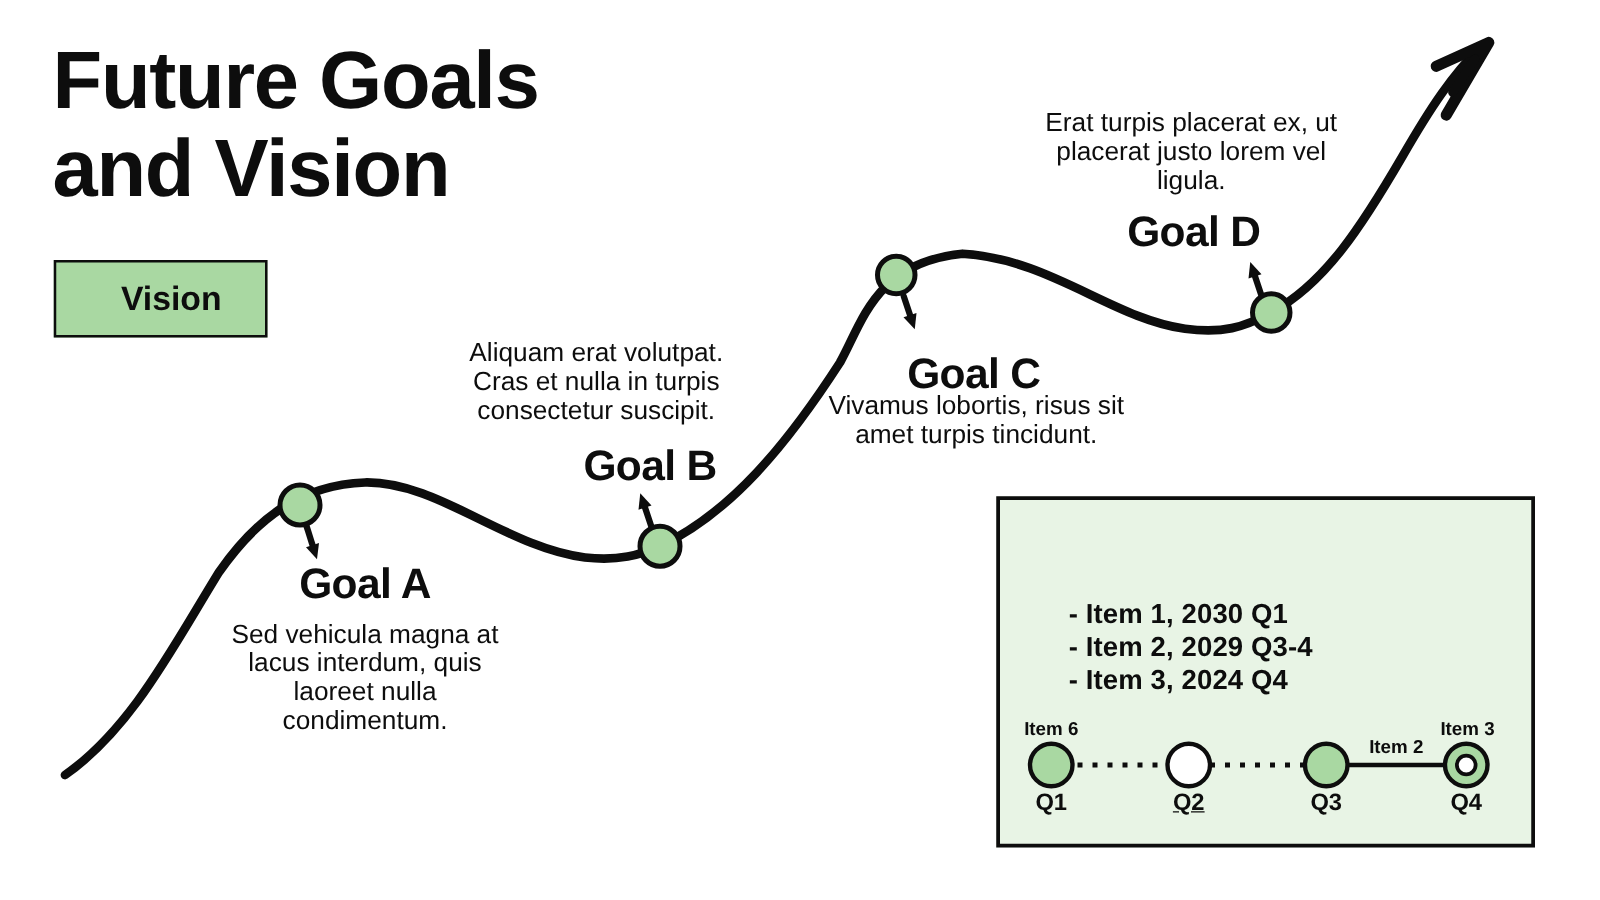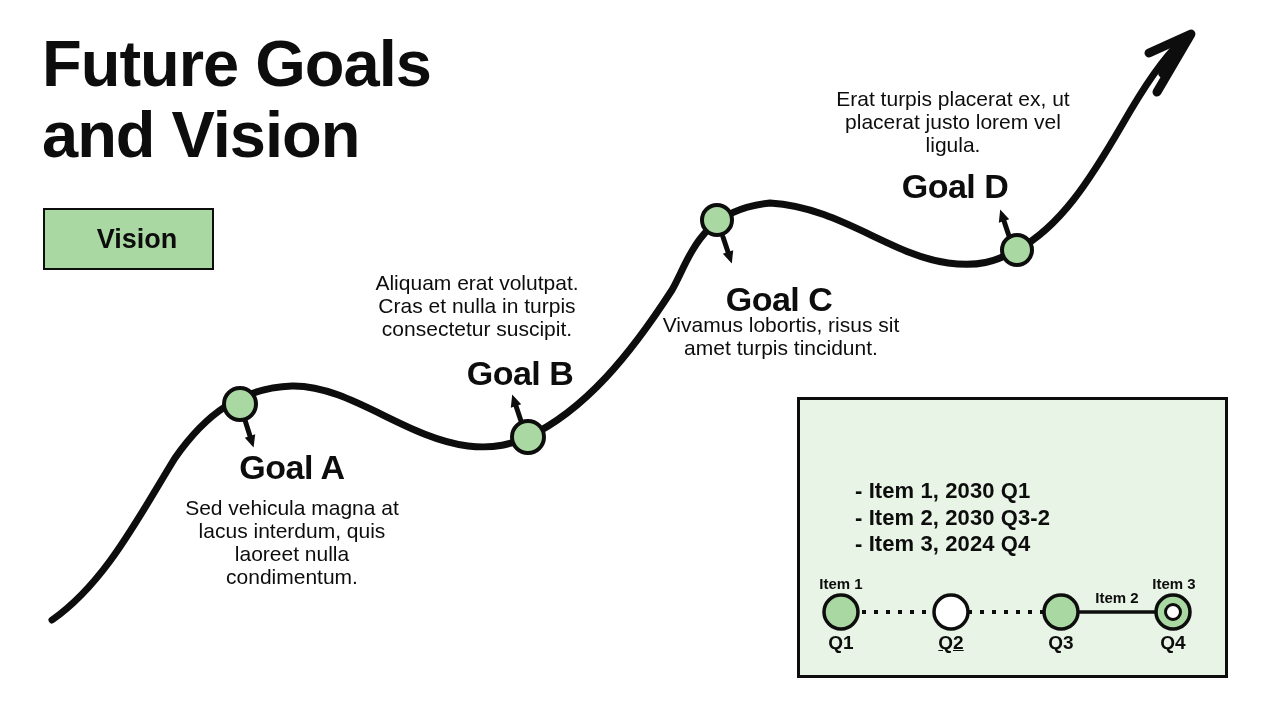--- a/index.html
+++ b/index.html
@@ -110,7 +110,7 @@
 
     <div class="panel-items">
       <div>- Item 1, 2030 Q1</div>
-      <div>- Item 2, 2030 Q3-2</div>
+      <div>- Item 2, 2029 Q3-4</div>
       <div>- Item 3, 2024 Q4</div>
     </div>
 

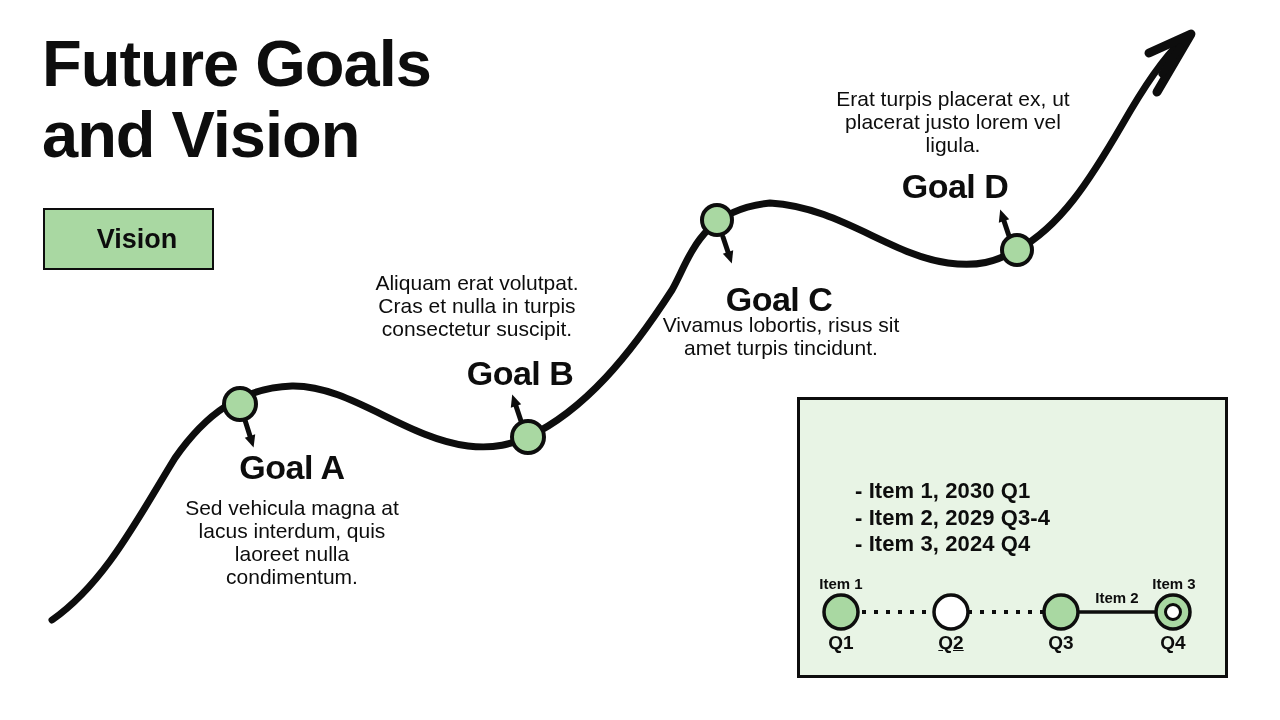--- a/index.html
+++ b/index.html
@@ -125,7 +125,7 @@
       <circle class="tl-node-core" cx="373" cy="212" r="7.5"></circle>
     </svg>
 
-    <div class="tl-label" style="left:41px; top:175px;">Item 1</div>
+    <div class="tl-label" style="left:41px; top:175px;">Item 6</div>
     <div class="tl-label" style="left:317px; top:189px;">Item 2</div>
     <div class="tl-label" style="left:374px; top:175px;">Item 3</div>
 

